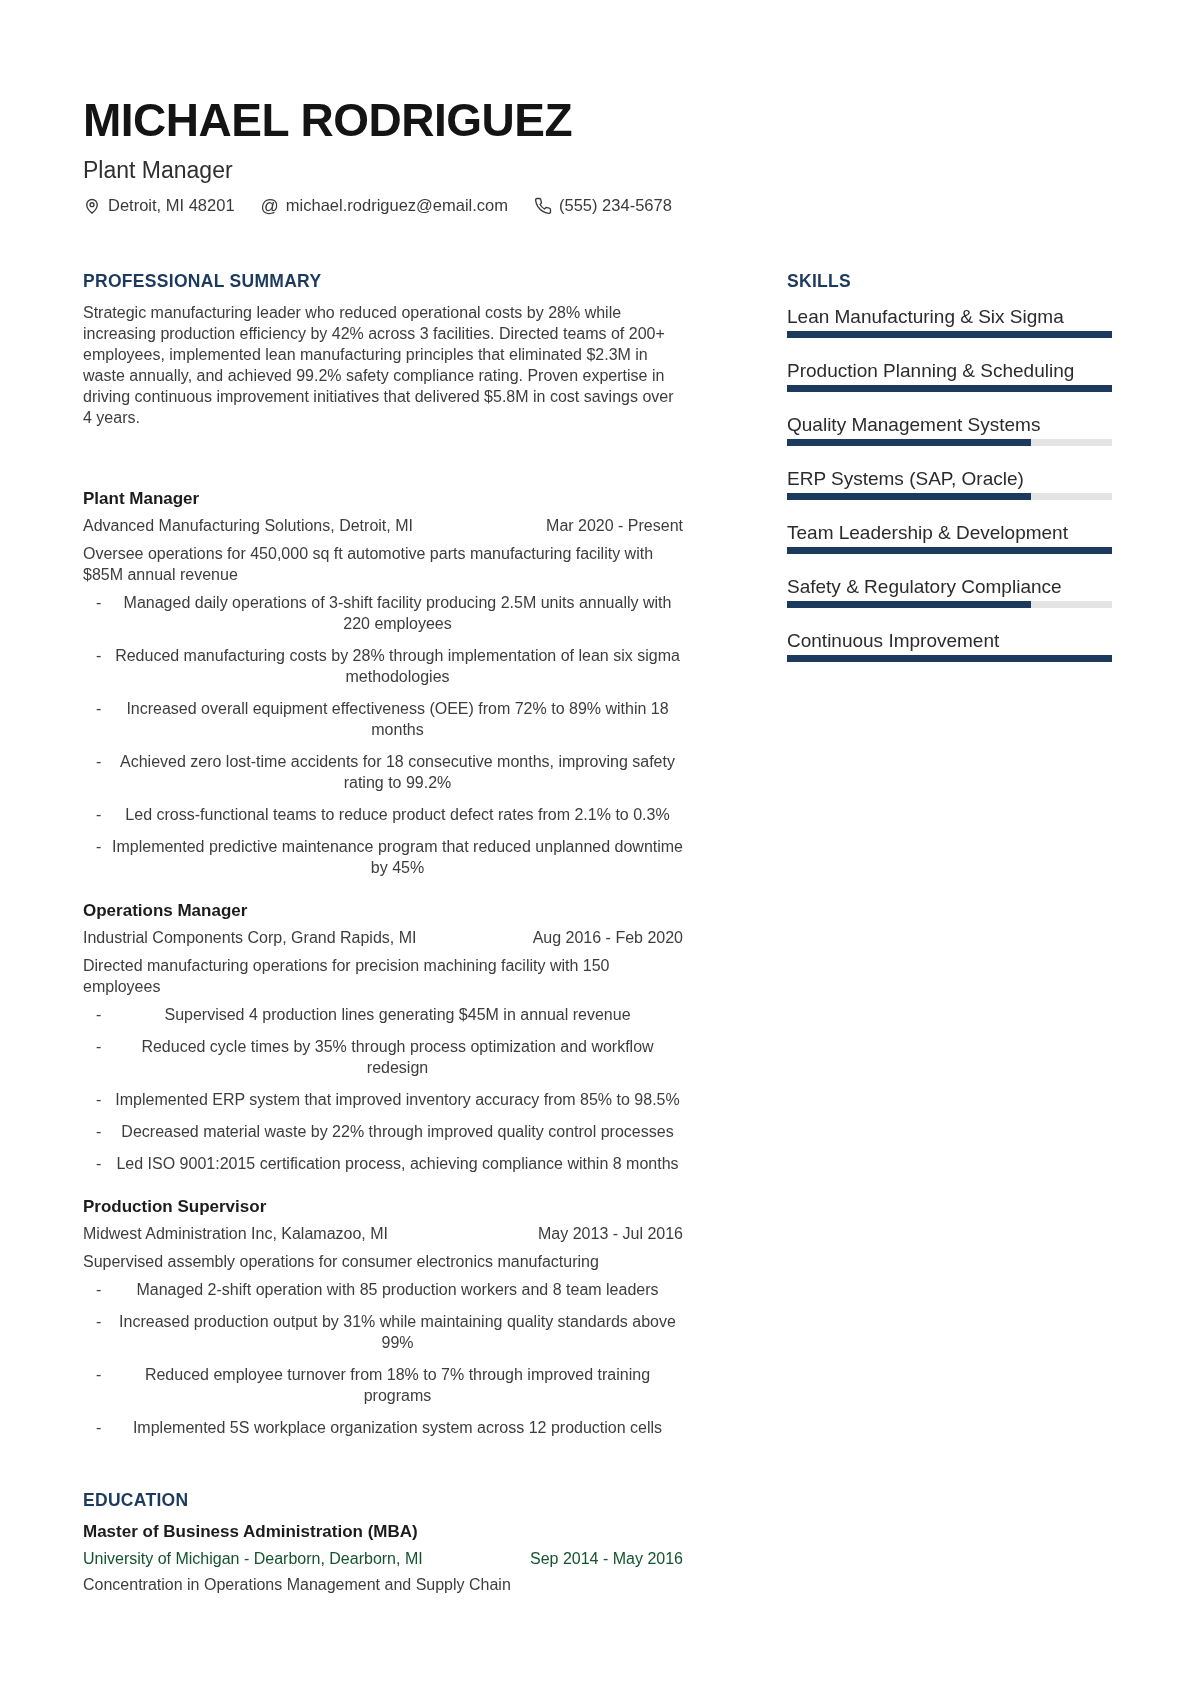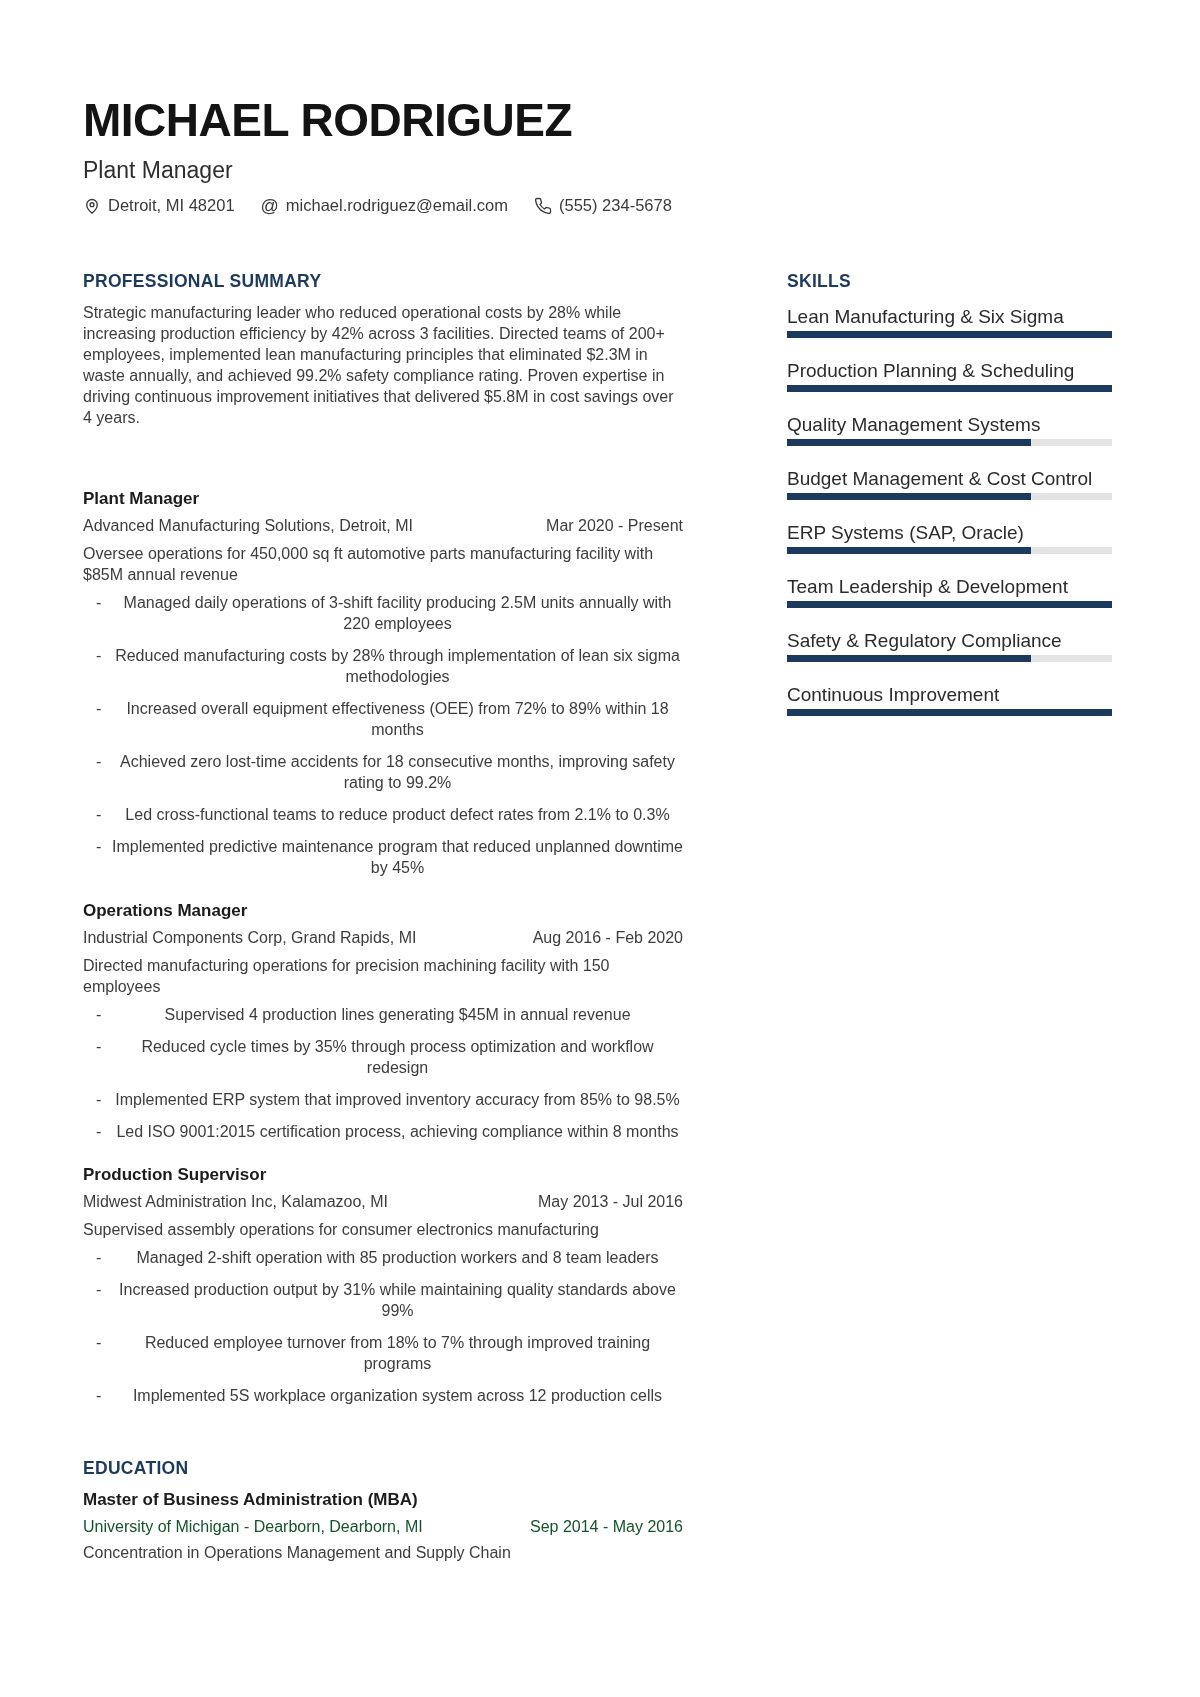--- a/index.html
+++ b/index.html
@@ -184,12 +184,6 @@
             </div>
         </div>
         <div class="skill-item">
-          <div class="skill-label">Budget Management &amp; Cost Control</div>
-          <div class="skill-track">
-              <div class="skill-fill" style="width: 75%;"></div>
-            </div>
-        </div>
-        <div class="skill-item">
           <div class="skill-label">ERP Systems (SAP, Oracle)</div>
           <div class="skill-track">
               <div class="skill-fill" style="width: 75%;"></div>

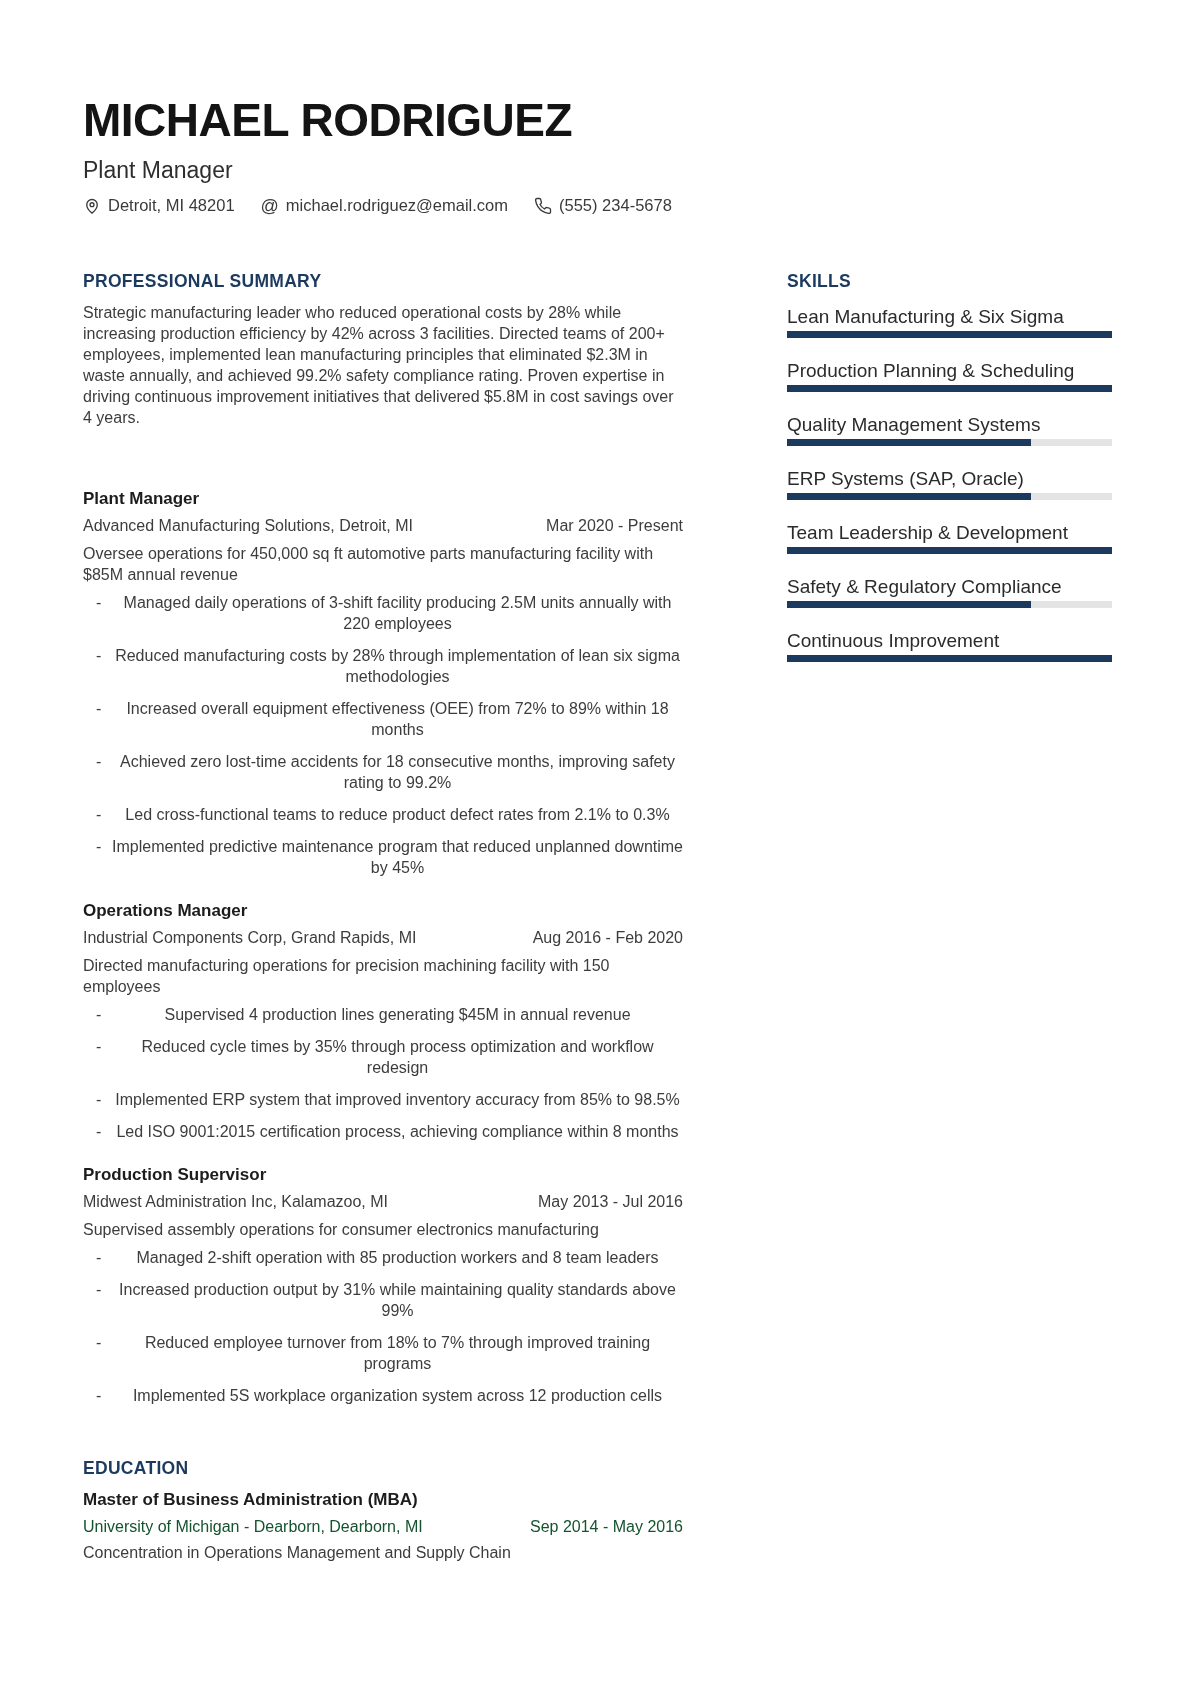--- a/index.html
+++ b/index.html
@@ -129,6 +129,7 @@
             <li>Supervised 4 production lines generating $45M in annual revenue</li>
             <li>Reduced cycle times by 35% through process optimization and workflow redesign</li>
             <li>Implemented ERP system that improved inventory accuracy from 85% to 98.5%</li>
+            <li>Decreased material waste by 22% through improved quality control processes</li>
             <li>Led ISO 9001:2015 certification process, achieving compliance within 8 months</li>
           </ul>
         </div>

